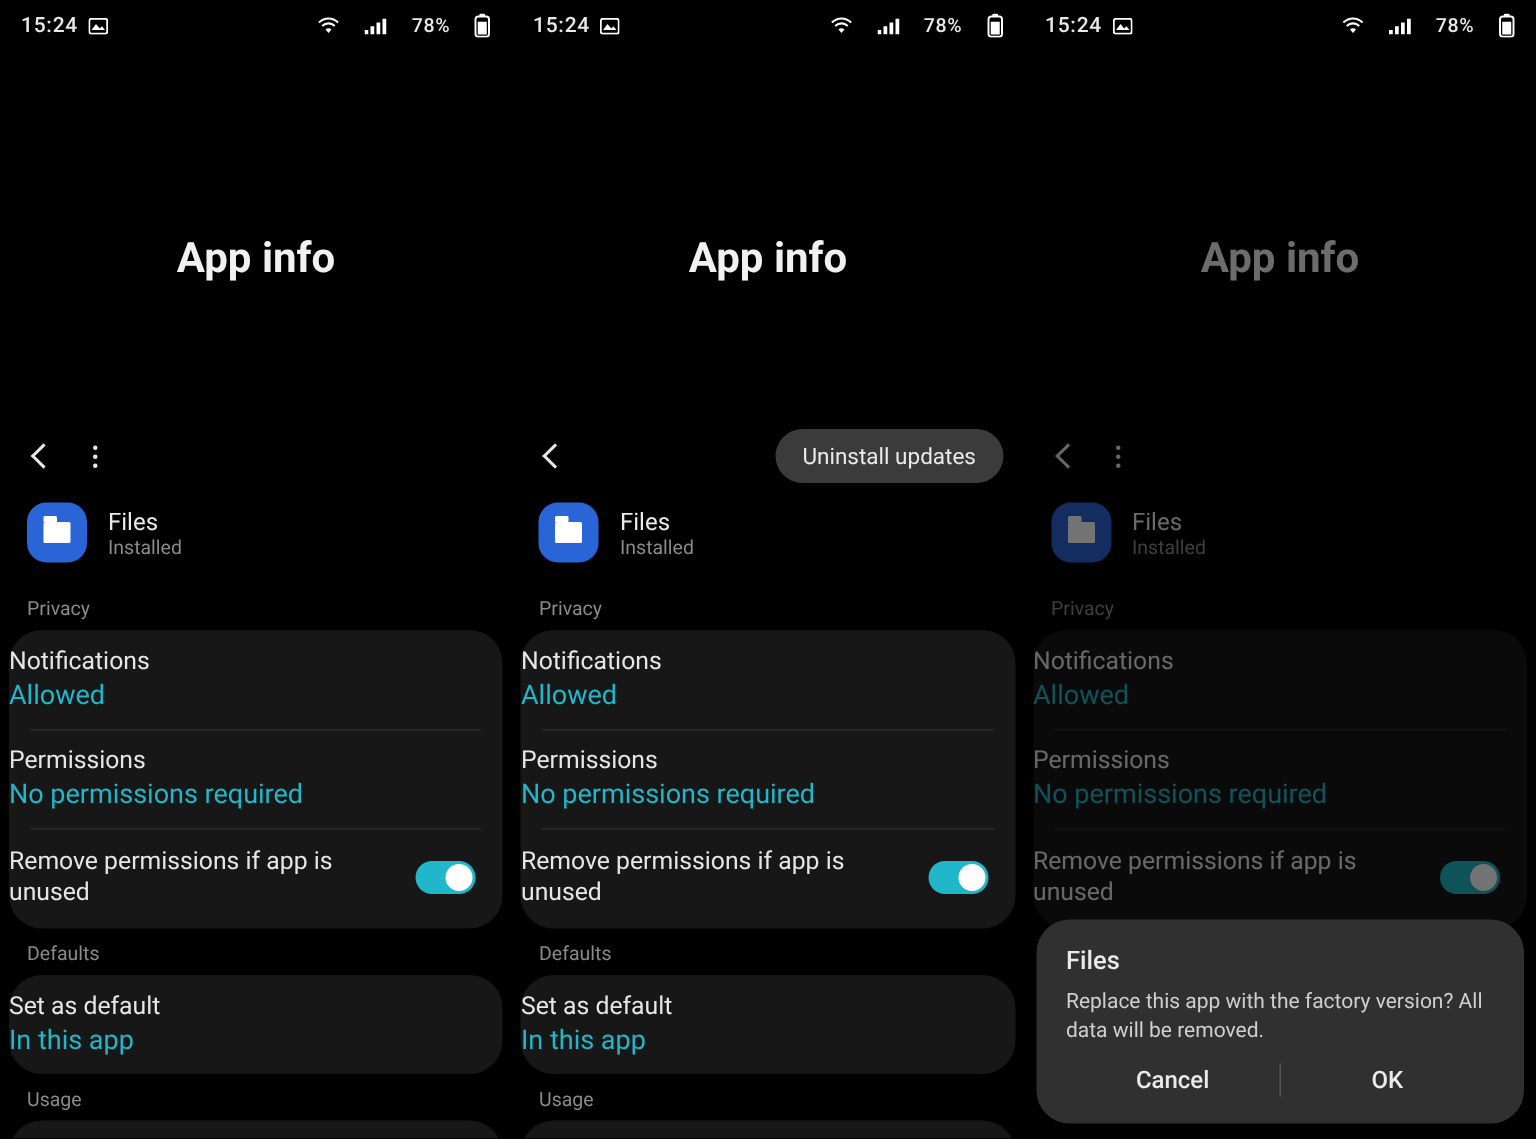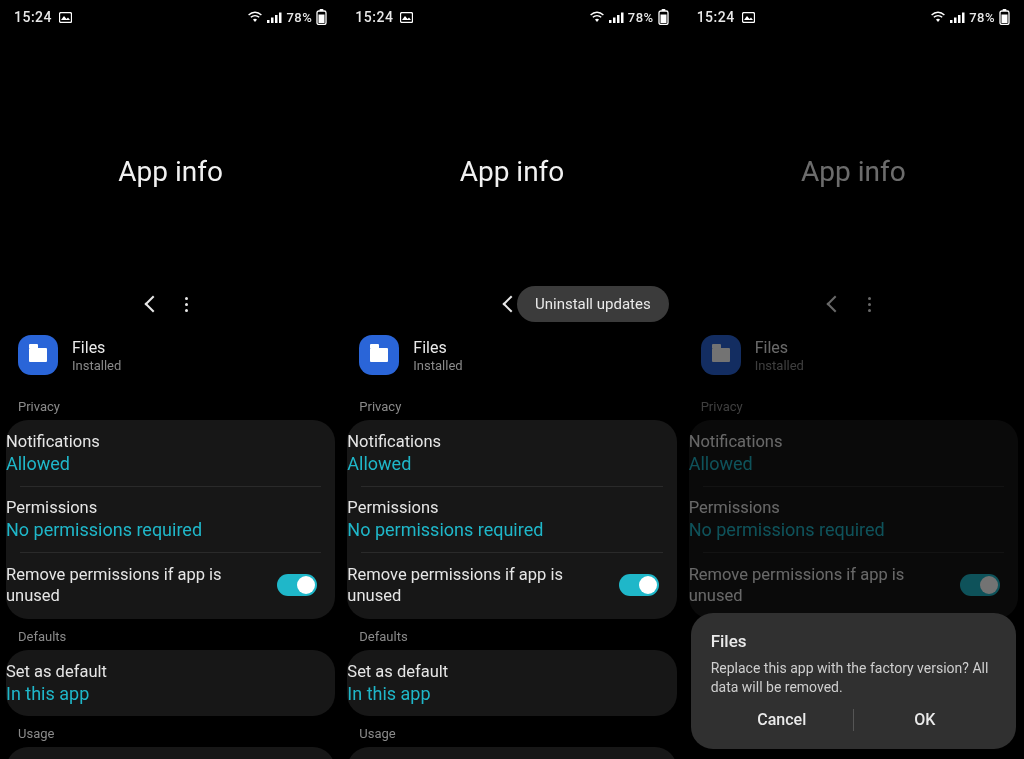--- a/index.html
+++ b/index.html
@@ -10,7 +10,7 @@
   
   .status { display: flex; justify-content: space-between; align-items: center; height: 30px; padding: 4px 14px 0 14px; font-size: 14px; font-weight: 500; letter-spacing: .5px; }
   .status-left { display: flex; align-items: center; gap: 7px; }
-  .status-right { display: flex; align-items: center; gap: 4px; }
+  .status-right { display: flex; align-items: center; gap: 16px; }
   .status .pct { font-size: 13px; }
   .ico { display: inline-flex; align-items: center; justify-content: center; }
   .big-title { font-size: 28px; font-weight: 400; text-align: center; margin-top: 125px; margin-bottom: 95px; color: #f1f1f1; }

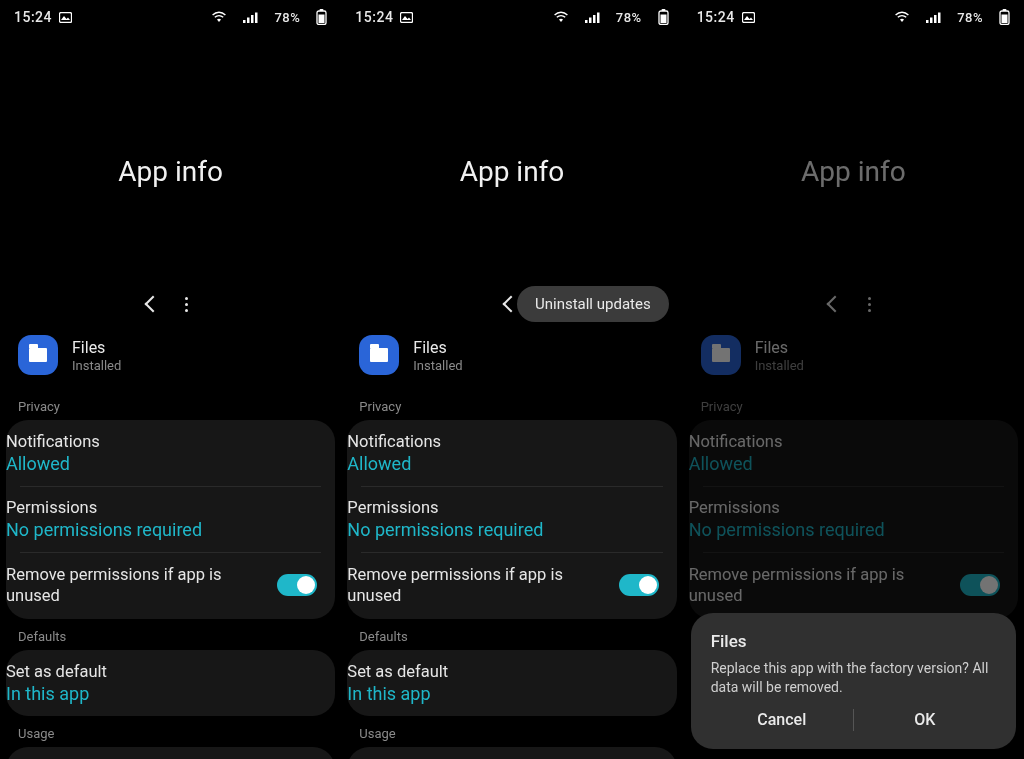--- a/index.html
+++ b/index.html
@@ -13,7 +13,7 @@
   .status-right { display: flex; align-items: center; gap: 16px; }
   .status .pct { font-size: 13px; }
   .ico { display: inline-flex; align-items: center; justify-content: center; }
-  .big-title { font-size: 28px; font-weight: 400; text-align: center; margin-top: 125px; margin-bottom: 95px; color: #f1f1f1; }
+  .big-title { font-size: 28px; font-weight: 700; text-align: center; margin-top: 125px; margin-bottom: 95px; color: #f1f1f1; }
   .toolbar { display: flex; align-items: center; justify-content: center; height: 42px; padding: 0 14px 0 12px; position: relative; }
   .toolbar .back-btn { width: 34px; height: 34px; display: flex; align-items: center; justify-content: center; cursor: pointer; }
   .toolbar .more-btn { width: 34px; height: 34px; display: flex; align-items: center; justify-content: center; cursor: pointer; }

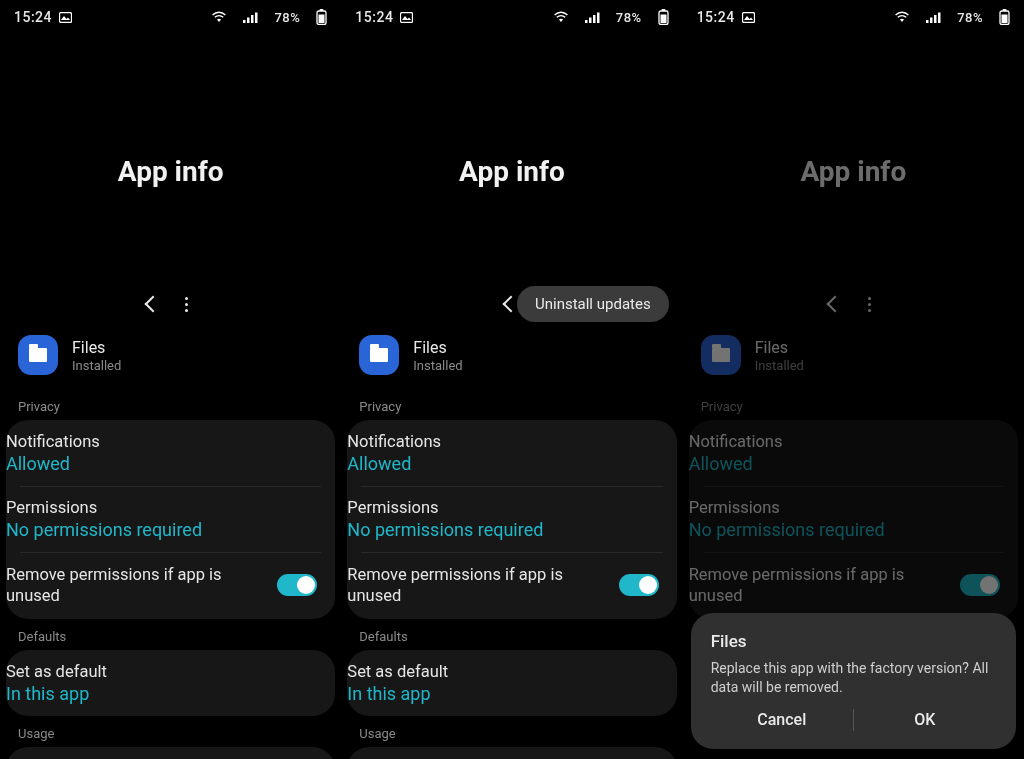--- a/index.html
+++ b/index.html
@@ -14,7 +14,7 @@
   .status .pct { font-size: 13px; }
   .ico { display: inline-flex; align-items: center; justify-content: center; }
   .big-title { font-size: 28px; font-weight: 700; text-align: center; margin-top: 125px; margin-bottom: 95px; color: #f1f1f1; }
-  .toolbar { display: flex; align-items: center; justify-content: center; height: 42px; padding: 0 14px 0 12px; position: relative; }
+  .toolbar { display: flex; align-items: center; justify-content: flex-start; height: 42px; padding: 0 14px 0 12px; position: relative; }
   .toolbar .back-btn { width: 34px; height: 34px; display: flex; align-items: center; justify-content: center; cursor: pointer; }
   .toolbar .more-btn { width: 34px; height: 34px; display: flex; align-items: center; justify-content: center; cursor: pointer; }
   .dots { display: flex; flex-direction: column; gap: 3px; }

